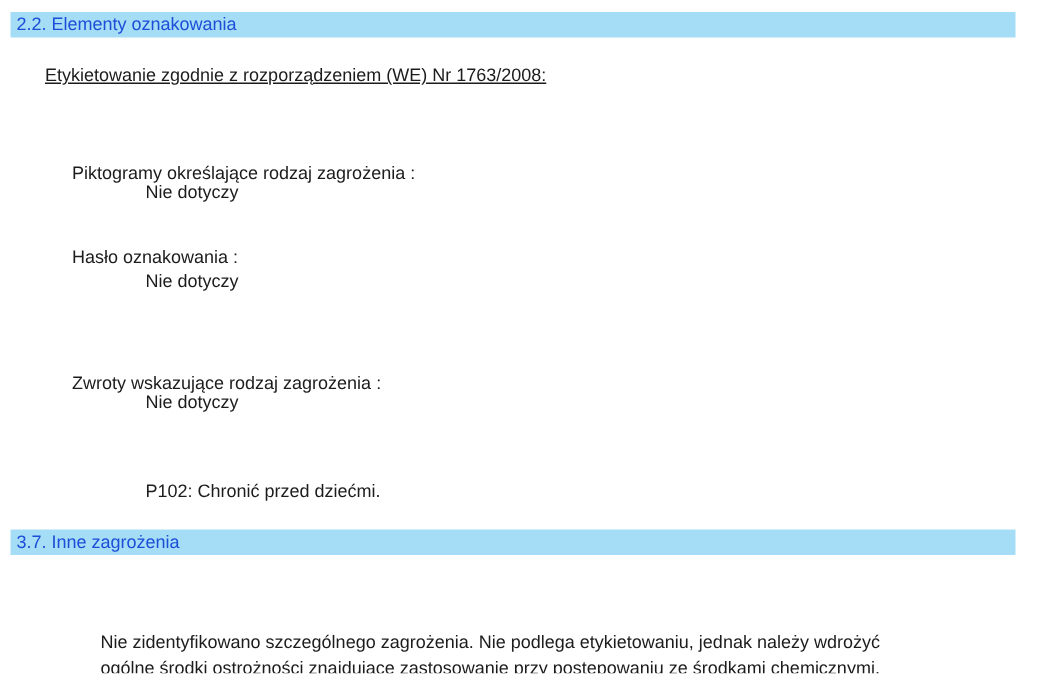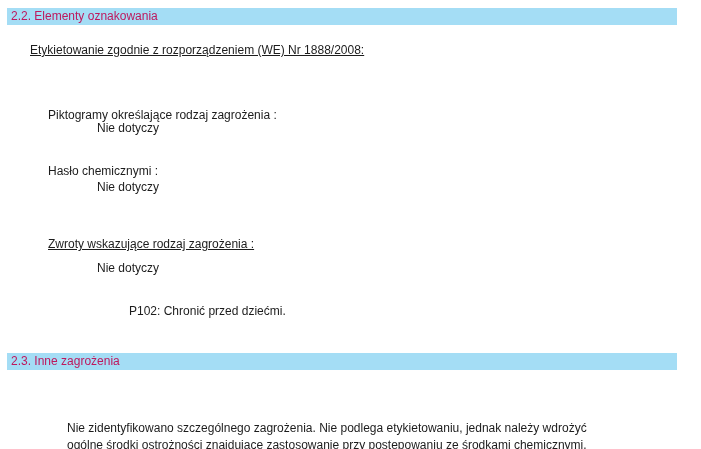--- a/index.html
+++ b/index.html
@@ -20,7 +20,7 @@
     width: 670px;
     height: 17px;
     background: #a4ddf5;
-    color: #be185d;
+    color: #1d4ed8;
     line-height: 17px;
     padding-left: 4px;
     font-size: 12px;

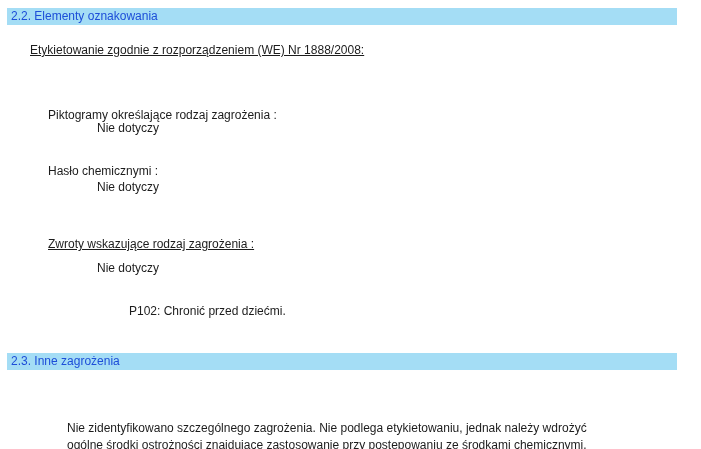--- a/index.html
+++ b/index.html
@@ -70,7 +70,7 @@
     <span>2.2. Elementy oznakowania</span>
   </div>
 
-  <div class="subtitle">Etykietowanie zgodnie z rozporządzeniem (WE) Nr 1888/2008:</div>
+  <div class="subtitle">Etykietowanie zgodnie z rozporządzeniem (WE) Nr 1763/2008:</div>
 
   <div class="lbl f1-lbl">Piktogramy określające rodzaj zagrożenia :</div>
   <div class="val f1-val">Nie dotyczy</div>

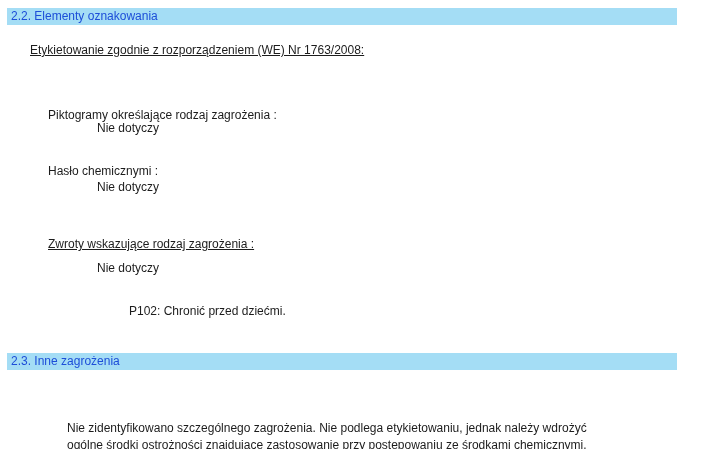--- a/index.html
+++ b/index.html
@@ -75,7 +75,7 @@
   <div class="lbl f1-lbl">Piktogramy określające rodzaj zagrożenia :</div>
   <div class="val f1-val">Nie dotyczy</div>
 
-  <div class="lbl f2-lbl">Hasło chemicznymi :</div>
+  <div class="lbl f2-lbl">Hasło oznakowania :</div>
   <div class="val f2-val">Nie dotyczy</div>
 
   <div class="lbl f3-lbl">Zwroty wskazujące rodzaj zagrożenia :</div>

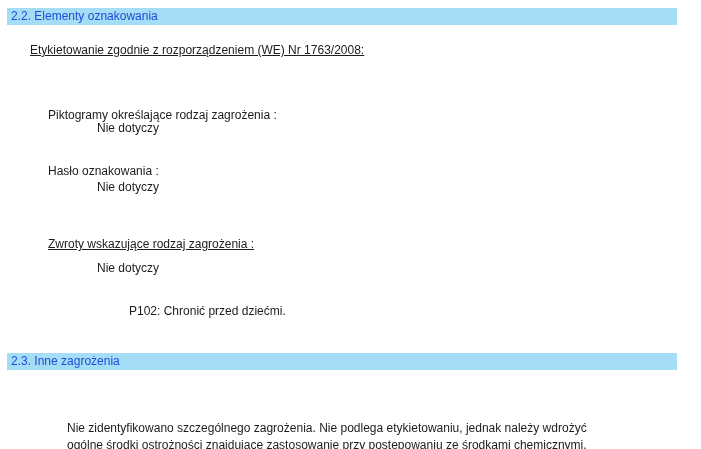--- a/index.html
+++ b/index.html
@@ -48,7 +48,7 @@
   .f1-val { top: 121px; }
   .f2-lbl { top: 164px; }
   .f2-val { top: 180px; }
-  .f3-lbl { top: 237px; text-decoration: underline; }
+  .f3-lbl { top: 248px; }
   .f3-val { top: 261px; }
   .f4-lbl { top: 292px; }
   .f4-val { top: 304px; margin-left: 32px; }

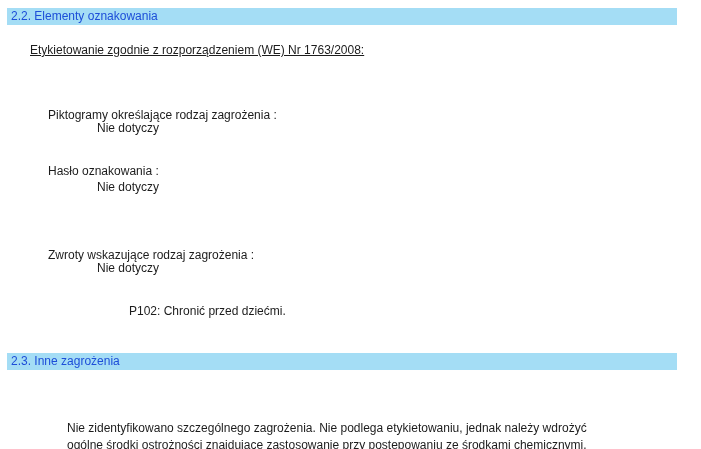--- a/index.html
+++ b/index.html
@@ -51,7 +51,7 @@
   .f3-lbl { top: 248px; }
   .f3-val { top: 261px; }
   .f4-lbl { top: 292px; }
-  .f4-val { top: 304px; margin-left: 32px; }
+  .f4-val { top: 320px; }
   .paragraph {
     position: absolute;
     left: 67px;

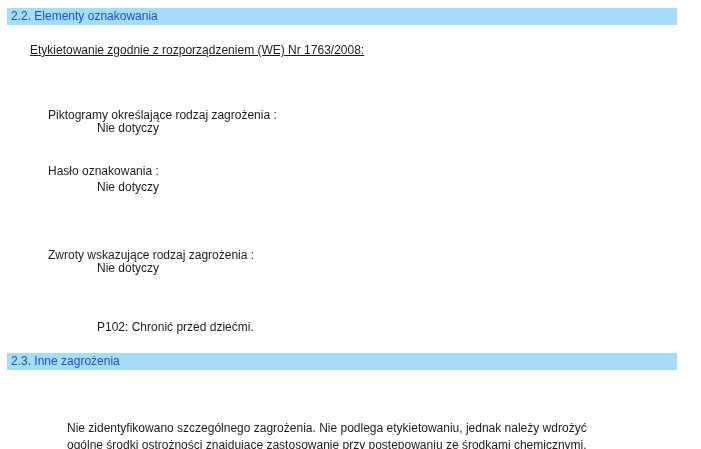--- a/index.html
+++ b/index.html
@@ -84,7 +84,7 @@
   <div class="val f4-val">P102: Chronić przed dziećmi.</div>
 
   <div class="section-bar bar-23">
-    <span>2.3. Inne zagrożenia</span>
+    <span>3.7. Inne zagrożenia</span>
   </div>
 
   <div class="paragraph">Nie zidentyfikowano szczególnego zagrożenia. Nie podlega etykietowaniu, jednak należy wdrożyć ogólne środki ostrożności znajdujące zastosowanie przy postępowaniu ze środkami chemicznymi.</div>

